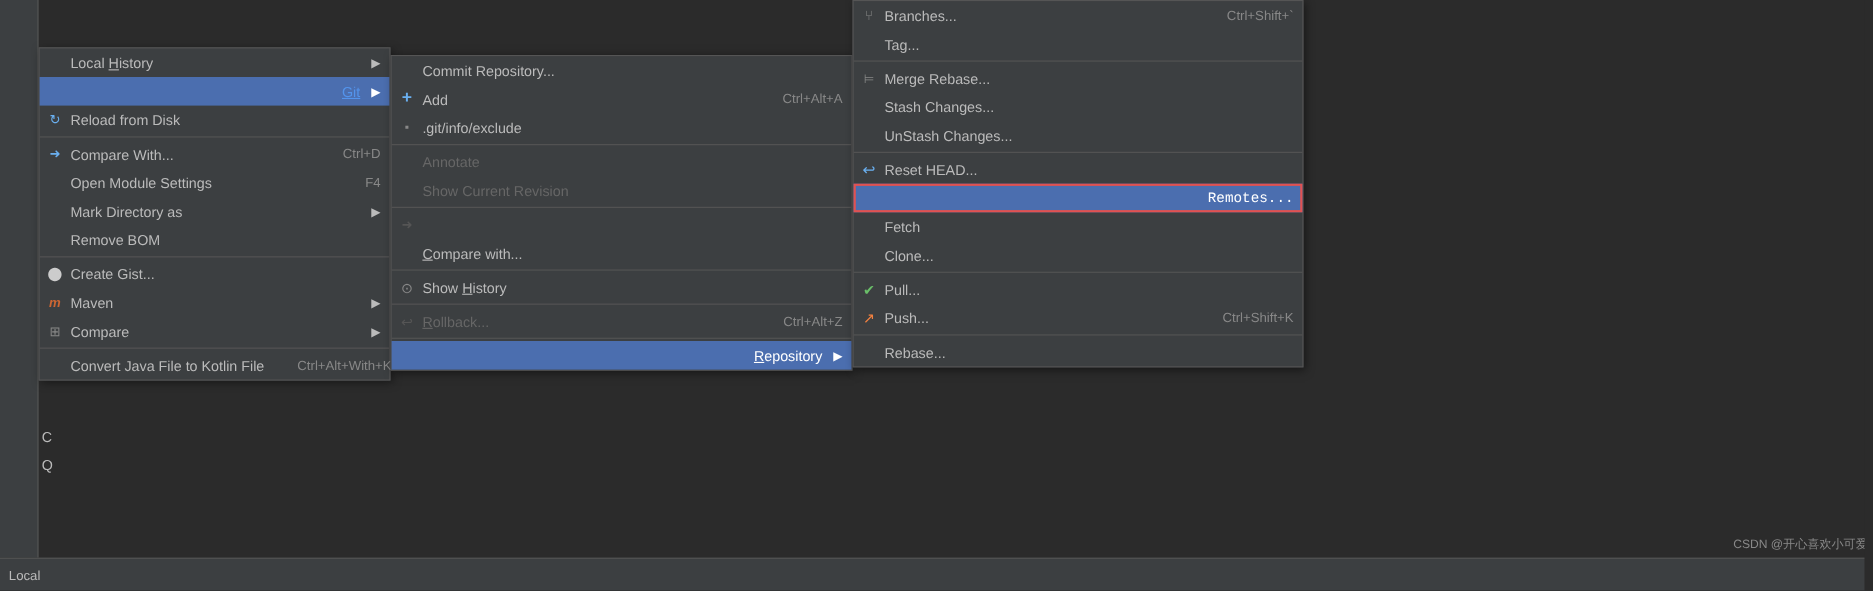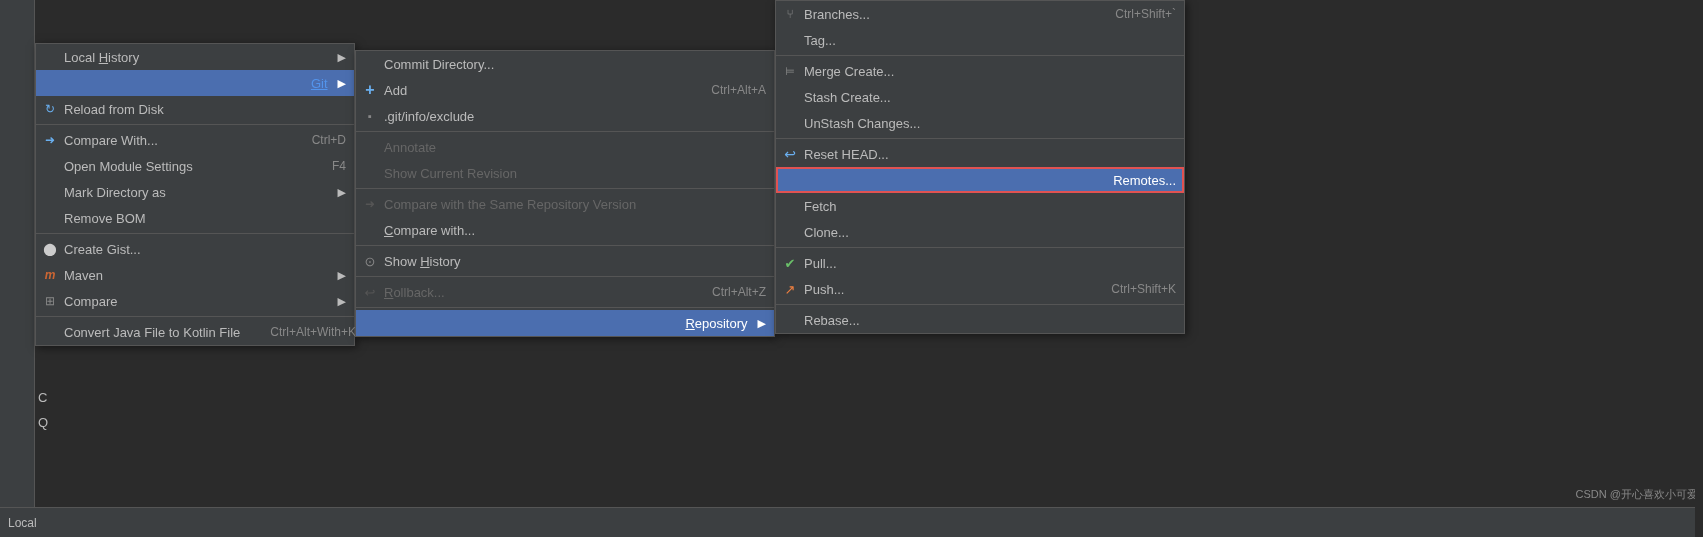--- a/index.html
+++ b/index.html
@@ -271,7 +271,7 @@
 <div class="menu menu-2">
 
   <div class="menu-item">
-    <span class="label-text">Commit Directory...</span>
+    <span class="label-text">Commit Repository...</span>
   </div>
 
   <div class="menu-item">

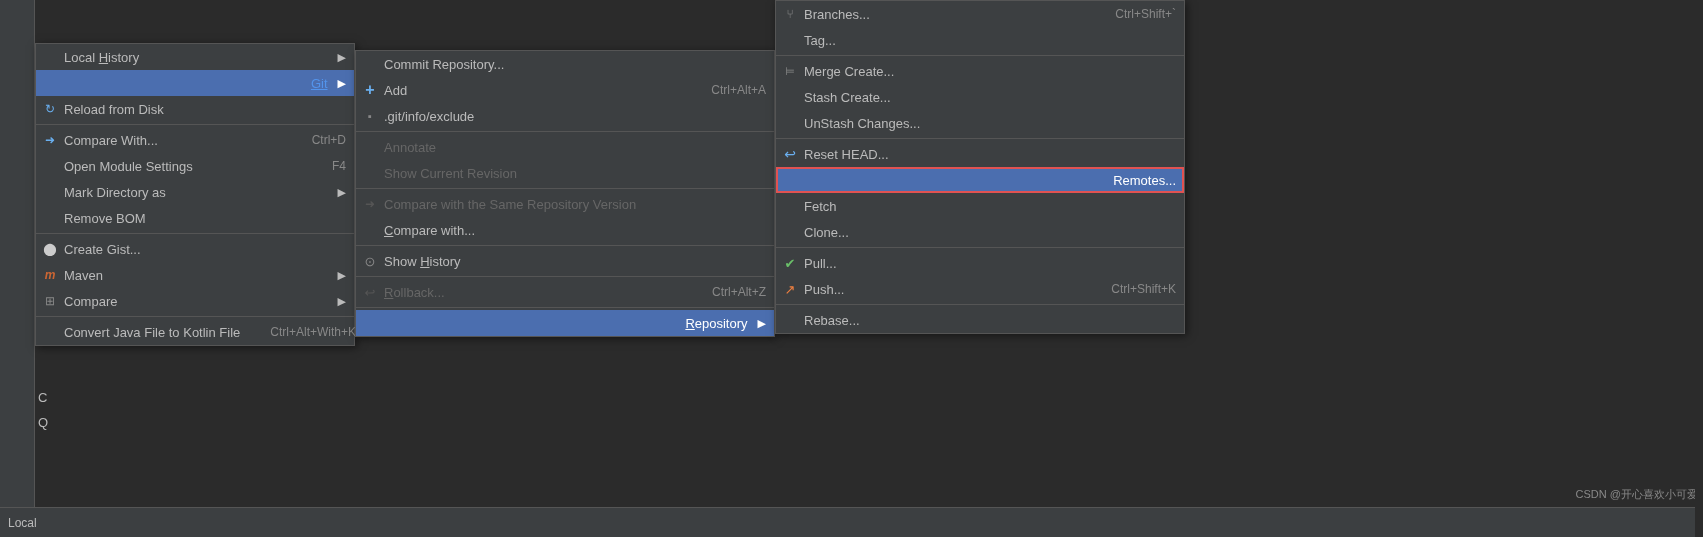--- a/index.html
+++ b/index.html
@@ -340,7 +340,7 @@
 
   <div class="menu-item">
     <span class="icon" style="color:#888;font-size:11px;">⊨</span>
-    <span class="label-text">Merge Create...</span>
+    <span class="label-text">Merge Rebase...</span>
   </div>
 
   <div class="menu-item">

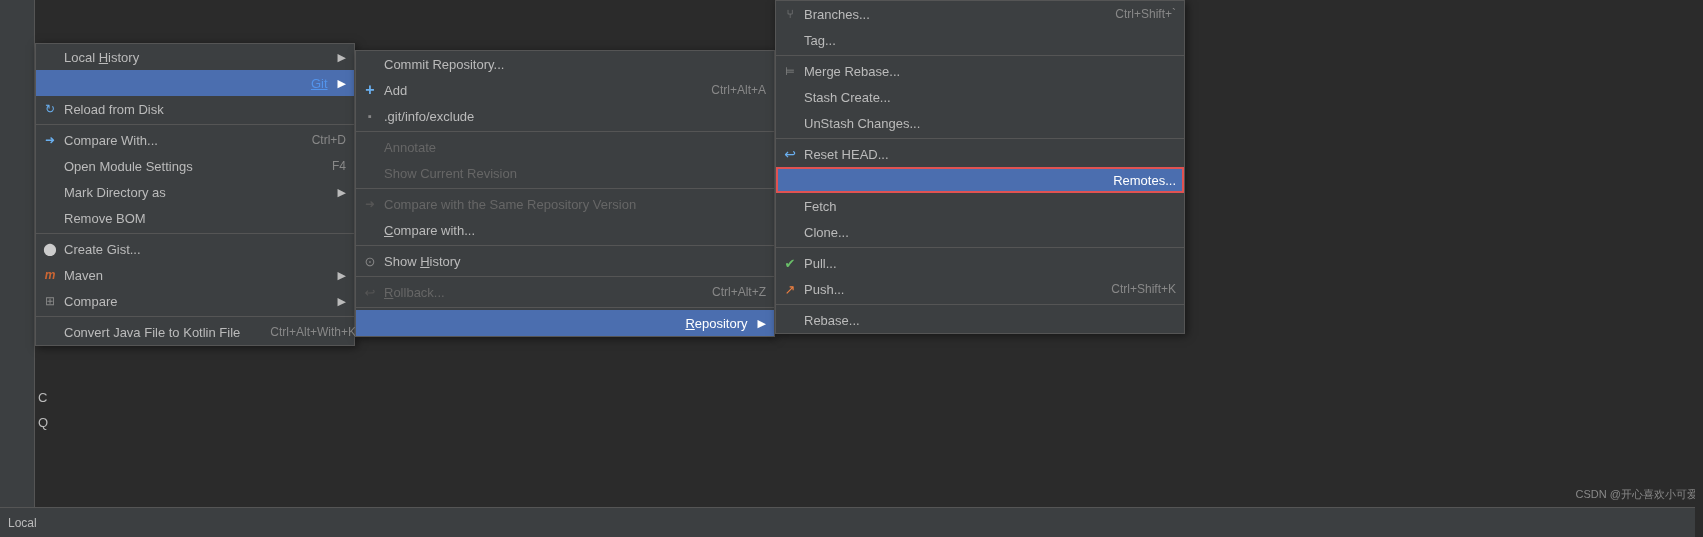--- a/index.html
+++ b/index.html
@@ -344,7 +344,7 @@
   </div>
 
   <div class="menu-item">
-    <span class="label-text">Stash Create...</span>
+    <span class="label-text">Stash Changes...</span>
   </div>
 
   <div class="menu-item">

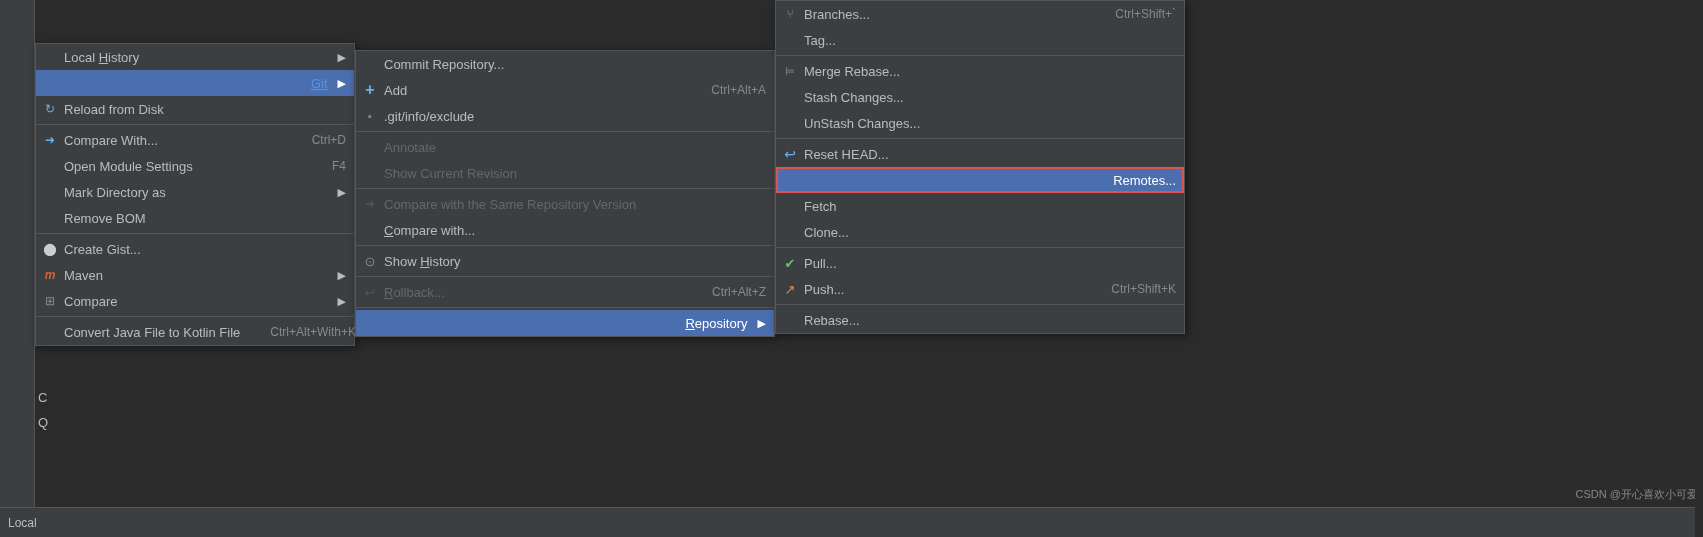--- a/index.html
+++ b/index.html
@@ -105,6 +105,7 @@
     .remotes-item {
       outline: 2px solid #e05252;
       outline-offset: -2px;
+      font-family: Liberation Mono, monospace;
     }
 
     

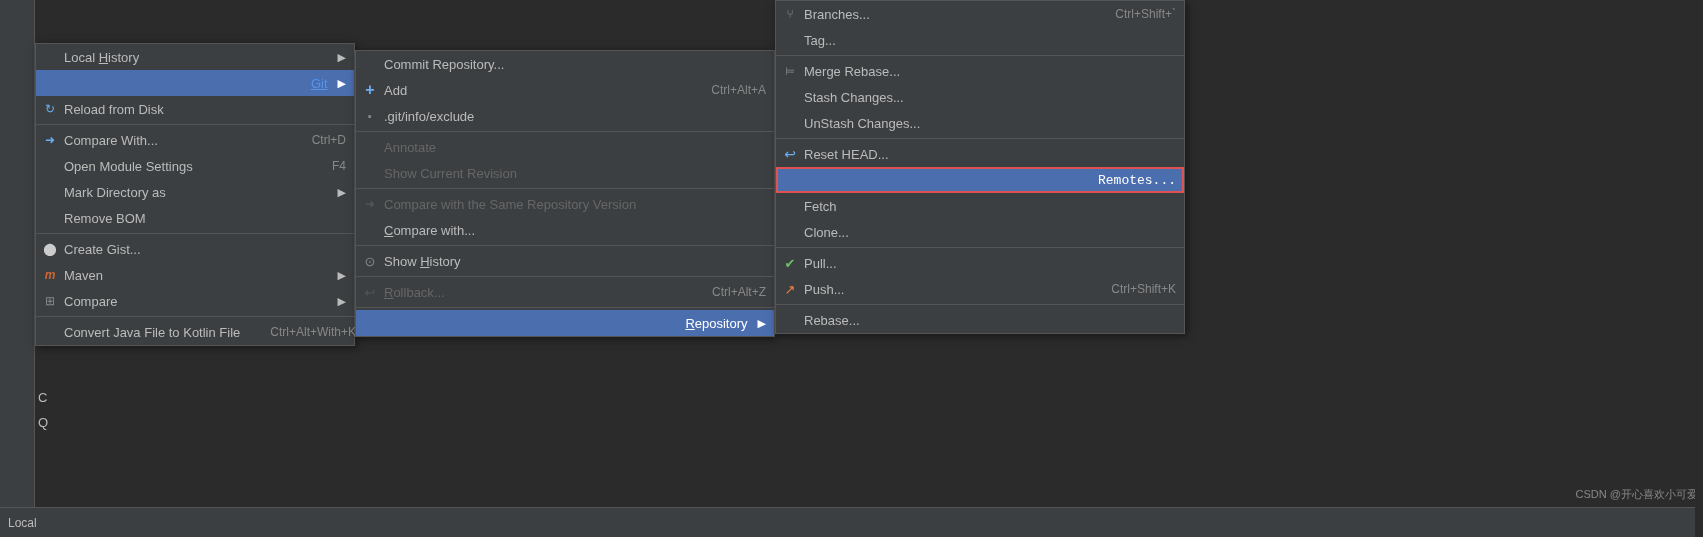--- a/index.html
+++ b/index.html
@@ -298,7 +298,6 @@
 
   <div class="menu-item disabled">
     <span class="icon" style="color:#555;font-size:12px;">➜</span>
-    <span class="label-text">Compare with the Same Repository Version</span>
   </div>
 
   <div class="menu-item">

